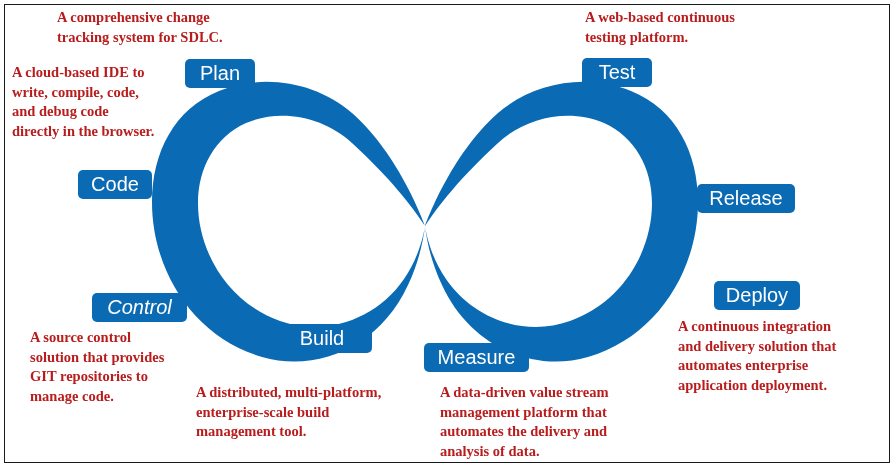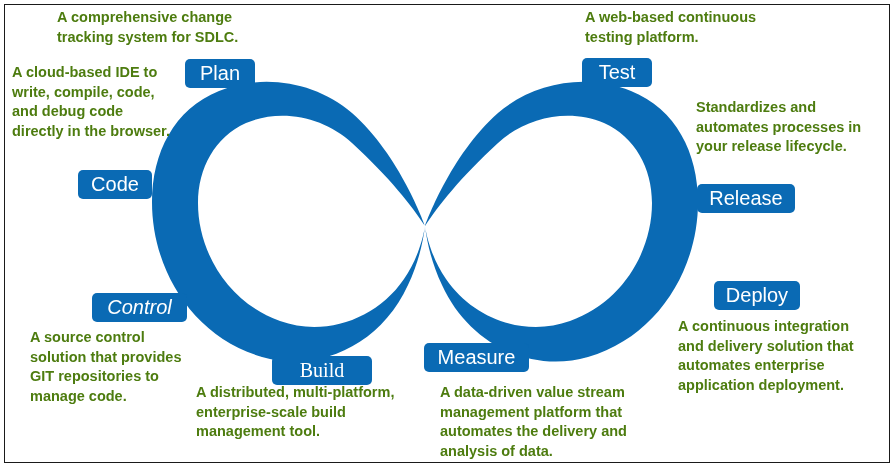--- a/index.html
+++ b/index.html
@@ -48,11 +48,11 @@
   }
   .caption {
     position: absolute;
-    color: #4d7c0f;
+    color: #b91c1c;
     font-size: 14.5px;
     line-height: 19.5px;
     font-weight: bold;
-    font-family: Liberation Sans, sans-serif;
+    font-family: Liberation Serif, serif;
     white-space: pre-line;
   }
 </style>

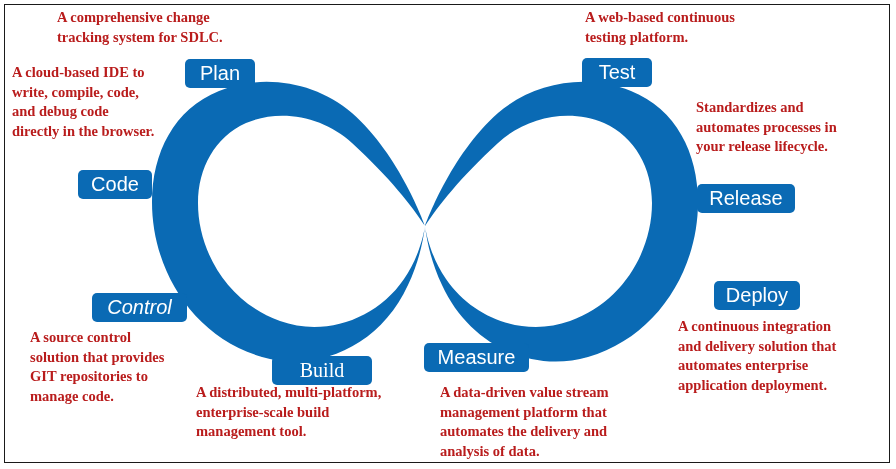--- a/index.html
+++ b/index.html
@@ -128,9 +128,6 @@
 and delivery solution that
 automates enterprise
 application deployment.</div>
-  <div class="caption" style="left:696px; top:98px; width:200px;">Standardizes and
-automates processes in
-your release lifecycle.</div>
   <div class="caption" style="left:585px; top:8px; width:230px;">A web-based continuous
 testing platform.</div>
 

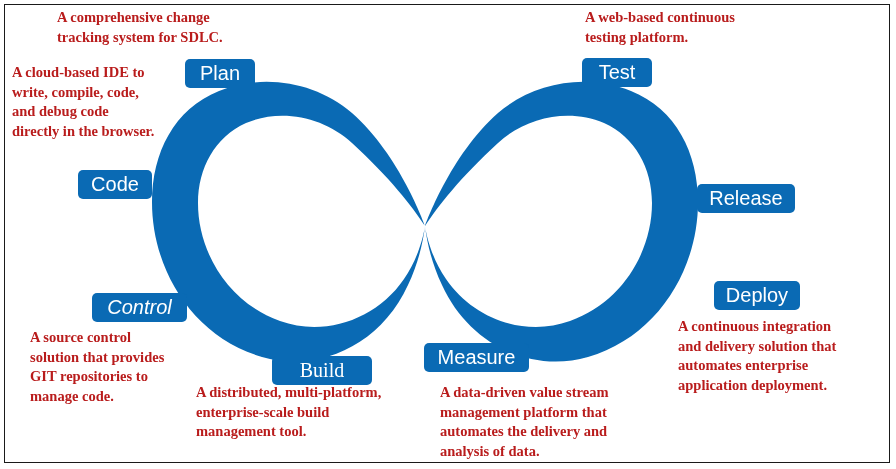--- a/index.html
+++ b/index.html
@@ -101,7 +101,7 @@
   <div class="stage-label" style="left:185px; top:59px; width:70px;">Plan</div>
   <div class="stage-label" style="left:78px; top:170px; width:74px;">Code</div>
   <div class="stage-label" style="left:92px; top:293px; width:95px;font-style:italic;">Control</div>
-  <div class="stage-label" style="left:272px; top:356px; width:100px;font-family:Liberation Serif, serif;">Build</div>
+  <div class="stage-label" style="left:272px; top:324px; width:100px;">Build</div>
   <div class="stage-label" style="left:424px; top:343px; width:105px;">Measure</div>
   <div class="stage-label" style="left:686px; top:281px; width:86px;margin-left:28px;">Deploy</div>
   <div class="stage-label" style="left:697px; top:170px; width:98px;margin-top:14px;">Release</div>

